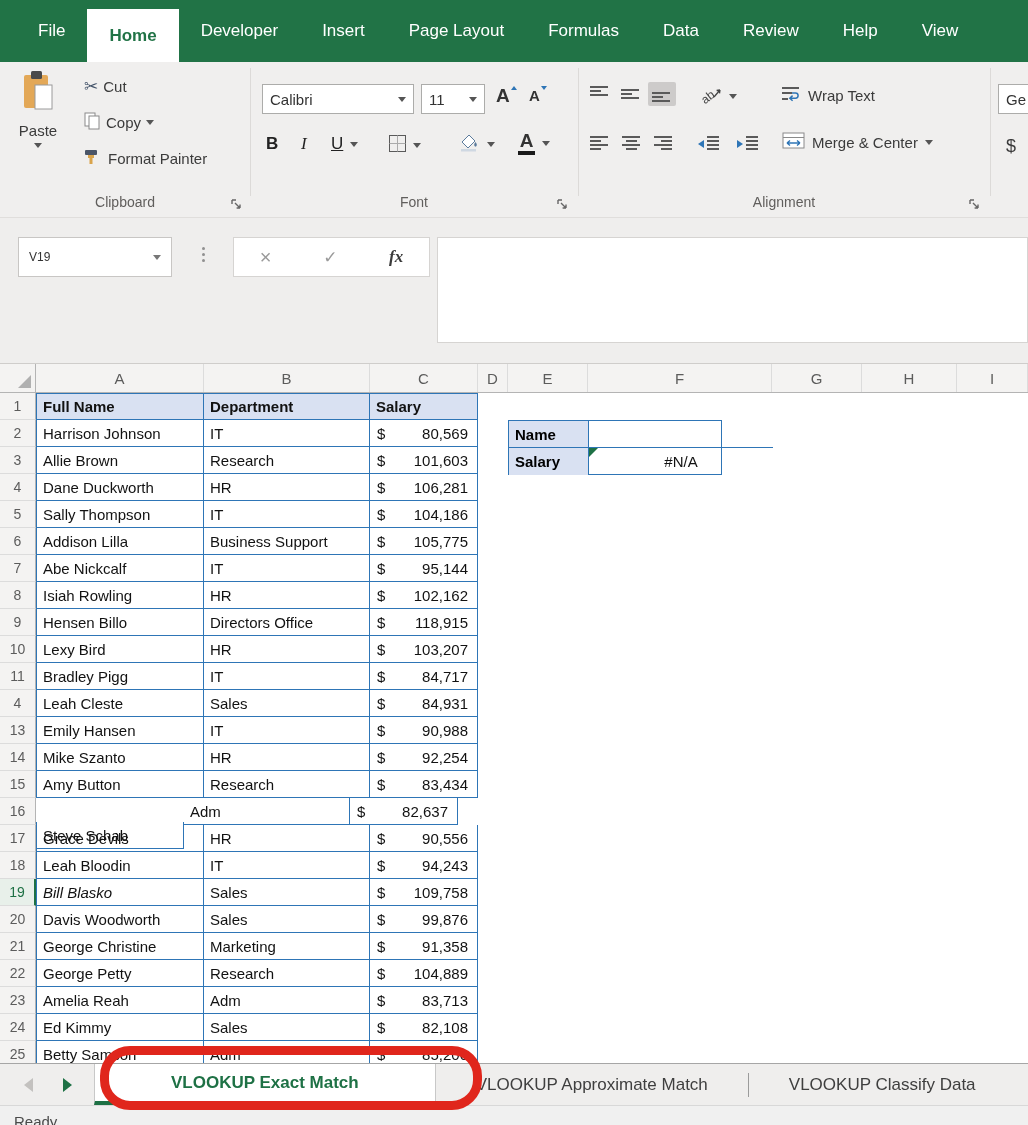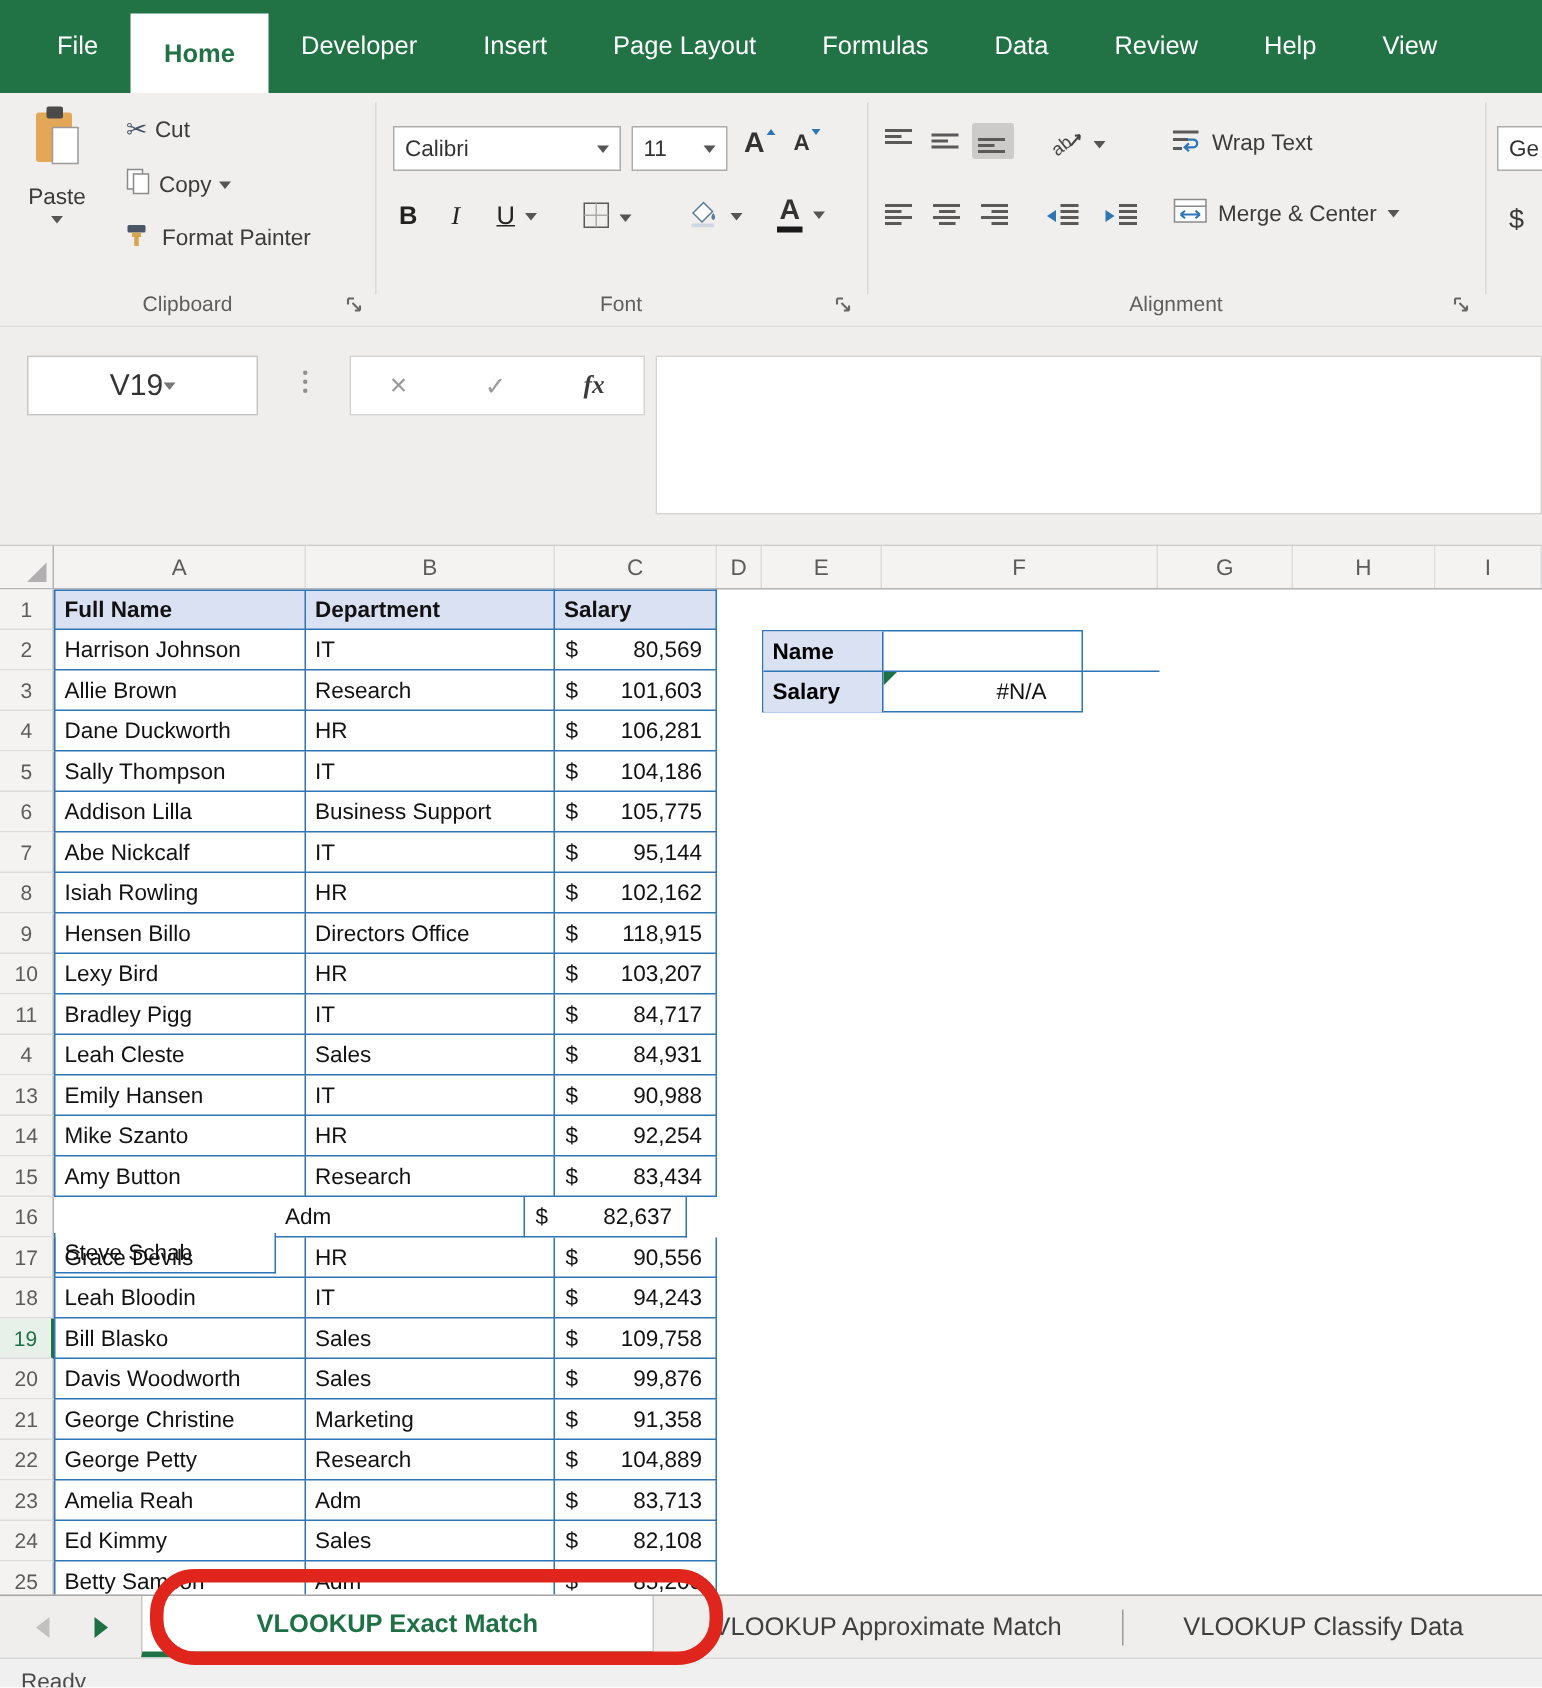--- a/index.html
+++ b/index.html
@@ -52,8 +52,8 @@
   
   .formula-strip{position:absolute;top:218px;left:0;width:100%;height:145px;background:#EFEEED;}
   .namebox{position:absolute;left:18px;top:19px;width:154px;height:40px;background:#fff;border:1px solid #C8C6C4;
-           box-sizing:border-box;display:flex;align-items:center;justify-content:center;
-           padding:0 10px;font-size:20px;color:#333;}
+           box-sizing:border-box;display:flex;align-items:center;justify-content:space-between;
+           padding:0 10px;font-size:12px;color:#333;}
   .vdots{position:absolute;left:202px;top:26px;}
   .vdots span{display:block;width:3px;height:3px;border-radius:50%;background:#909090;margin:3px auto;}
   .fbtns{position:absolute;left:233px;top:19px;width:197px;height:40px;background:#fff;border:1px solid #D6D4D2;

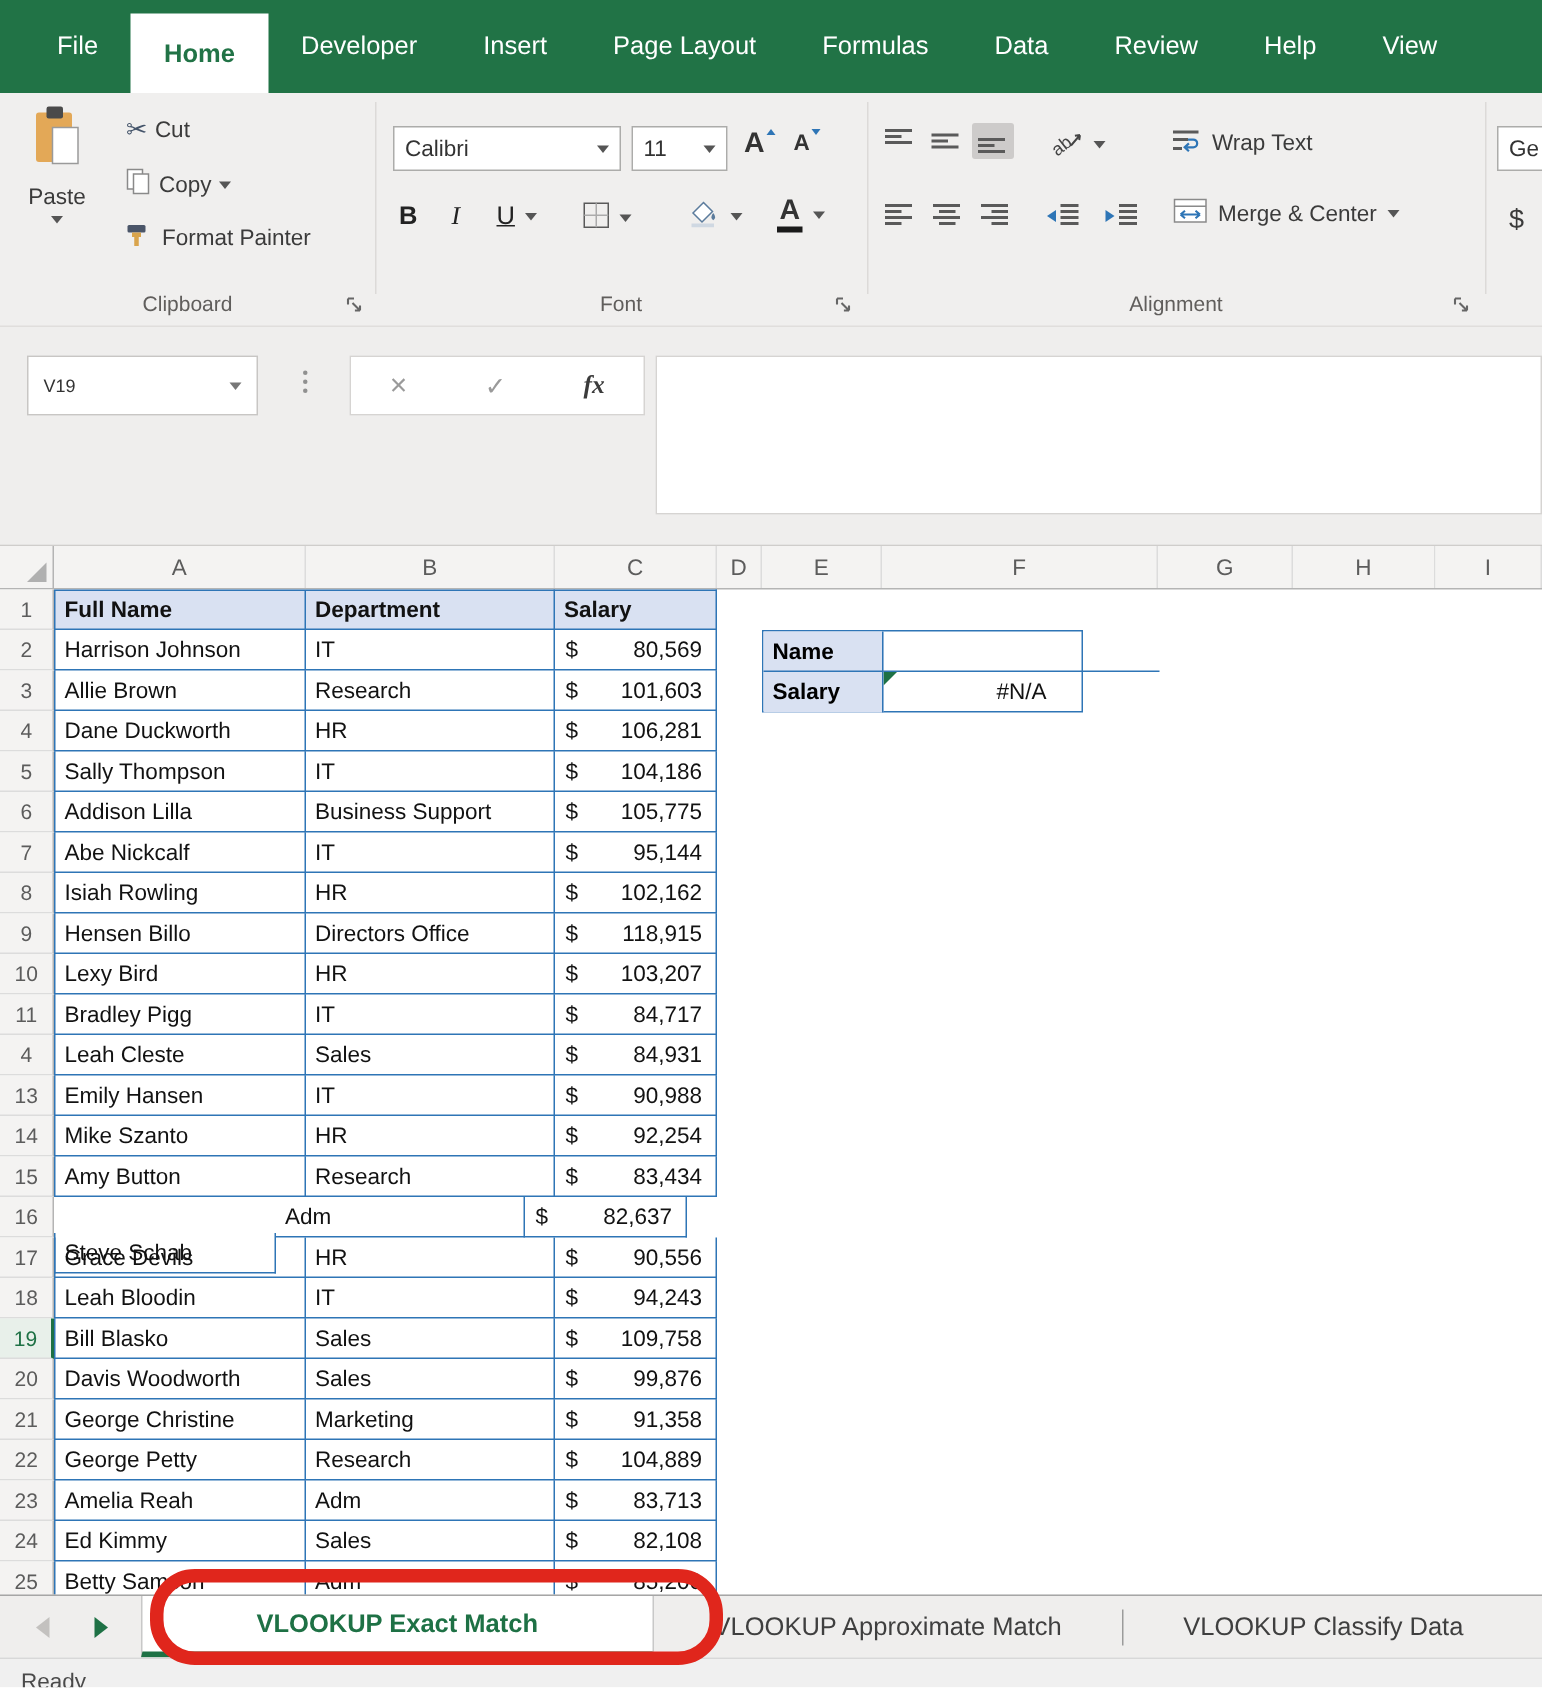--- a/index.html
+++ b/index.html
@@ -663,7 +663,7 @@
         </div>
         <div class="grow">
           <div class="rhdr sel">19</div>
-          <div class="cell tb tfirst pad" style="width: 168px;">Bill Blasko</div>
+          <div class="cell tb tfirst pad" style="width: 168px; font-style: italic;">Bill Blasko</div>
           <div class="cell tb pad" style="width: 166px;">Sales</div>
           <div class="cell tb money" style="width: 108px;">
             <span>$</span>

